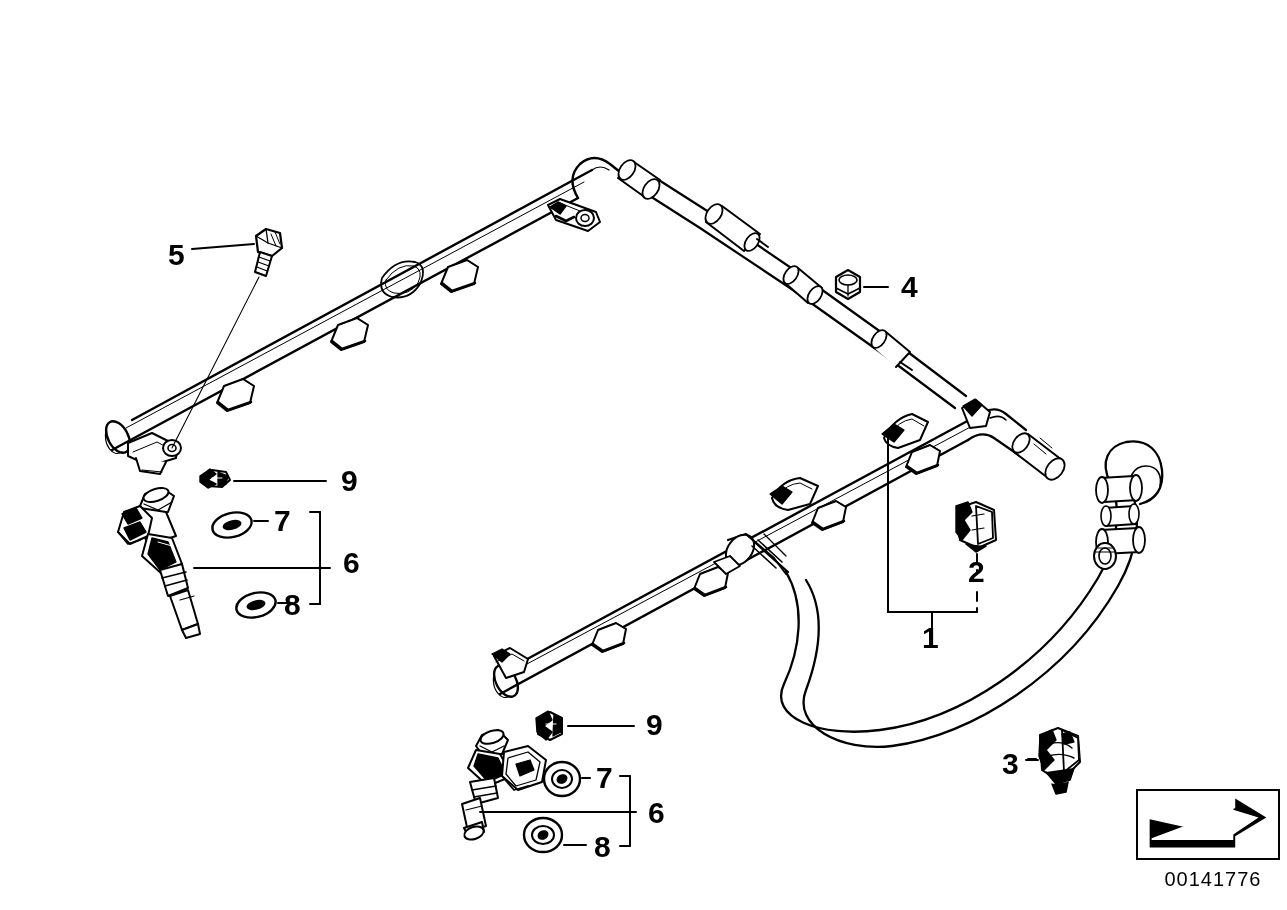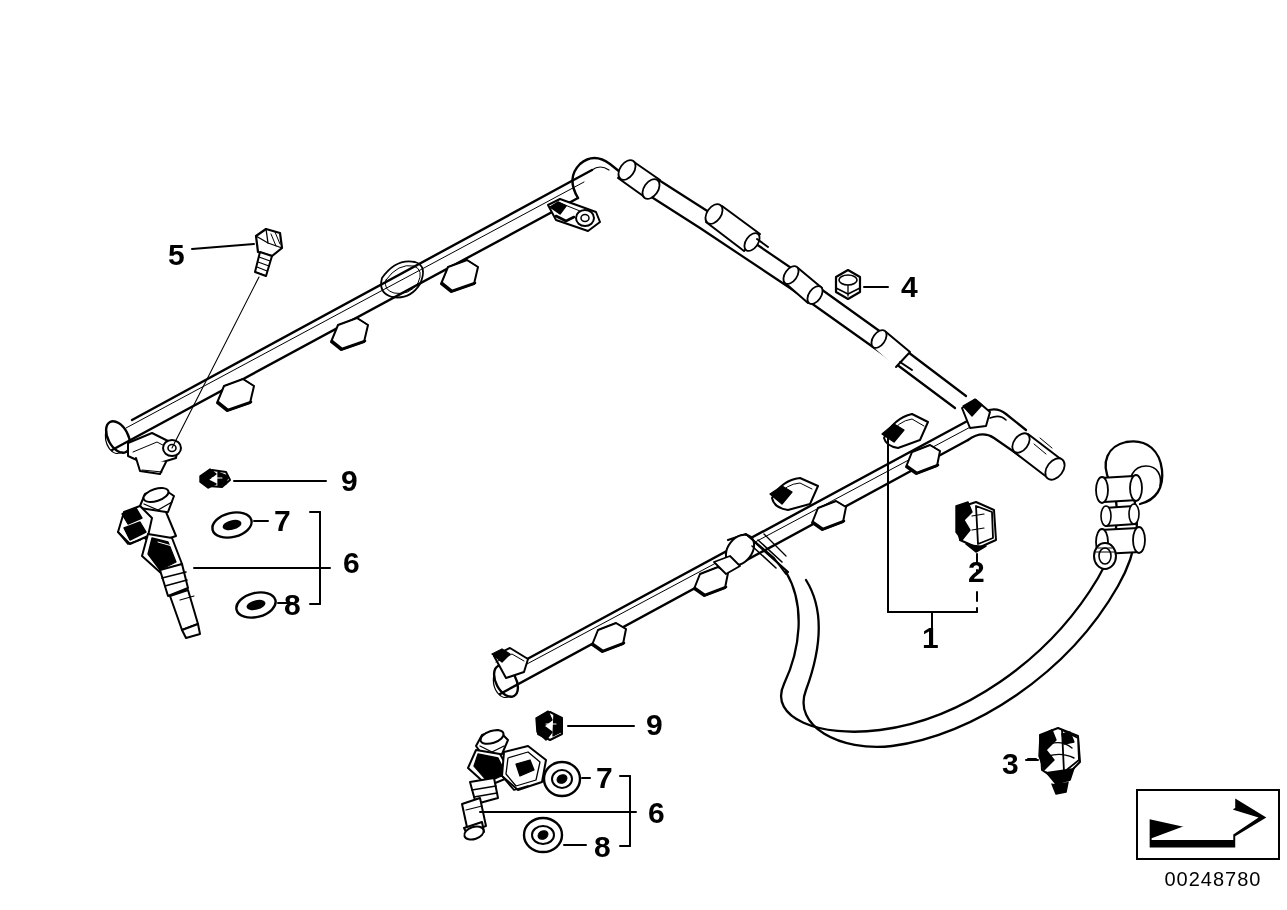--- a/index.html
+++ b/index.html
@@ -419,7 +419,7 @@
       <path d="M 14,30 L 14,50 L 56,34 L 98,14 L 98,20 L 124,28 L 98,46 L 98,52 L 14,52 Z" fill="#ffffff" stroke="none"></path>
     </svg>
   </div>
-  <div id="part-number-text">00248780</div>
+  <div id="part-number-text">00141776</div>
 
 </div>
 

